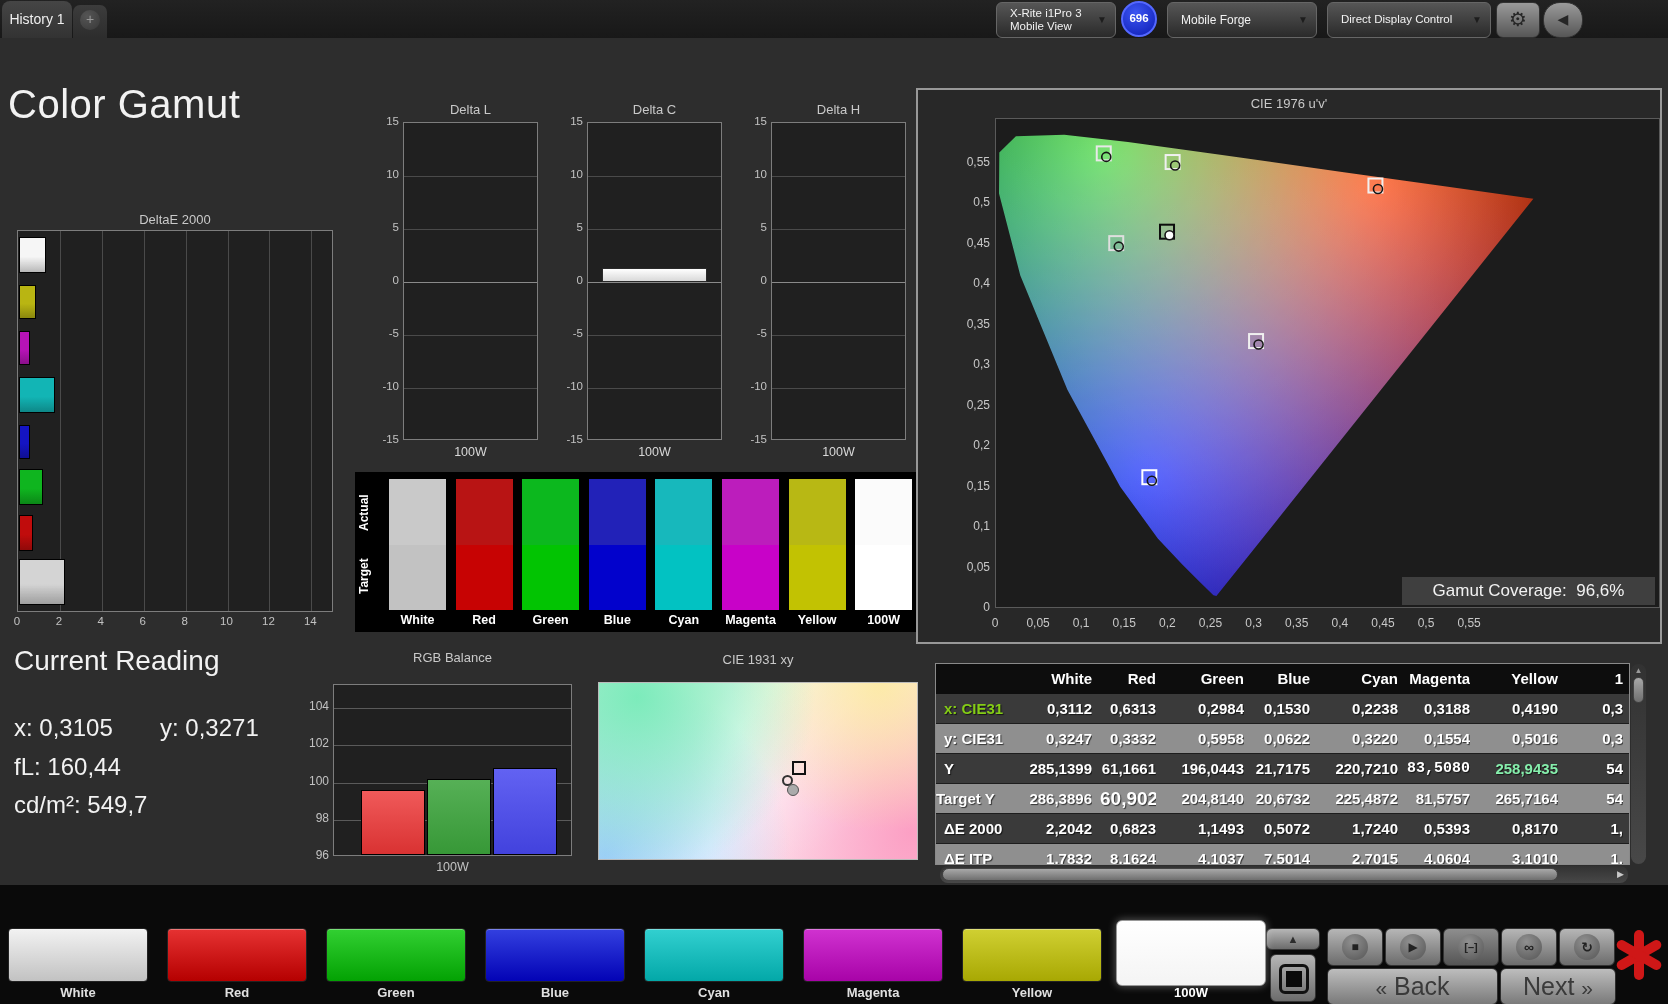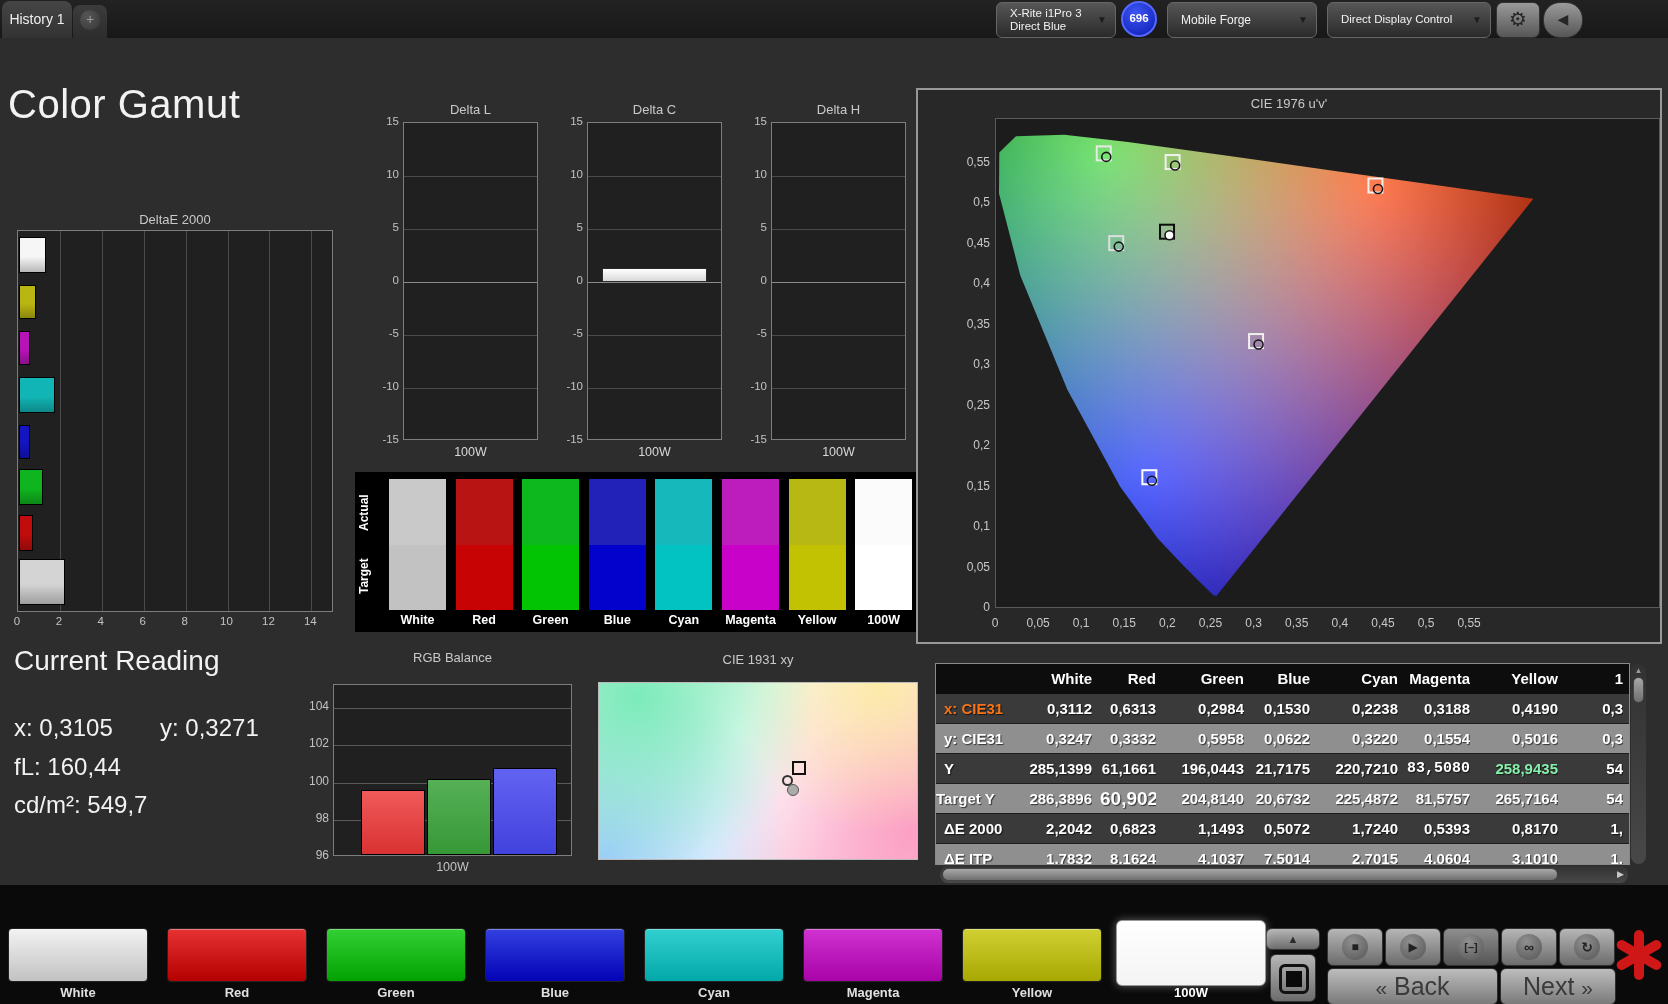--- a/index.html
+++ b/index.html
@@ -77,7 +77,7 @@
     <div class="abs ddbox" style="left:996px;width:118px;">
       <span class="ddstripe"></span>
       <span class="ddtext">
-        <span>X-Rite i1Pro 3</span><br><span>Direct Blue</span>
+        <span>X-Rite i1Pro 3</span><br><span>Mobile View</span>
       </span>
       <span class="chev">▼</span>
     </div>

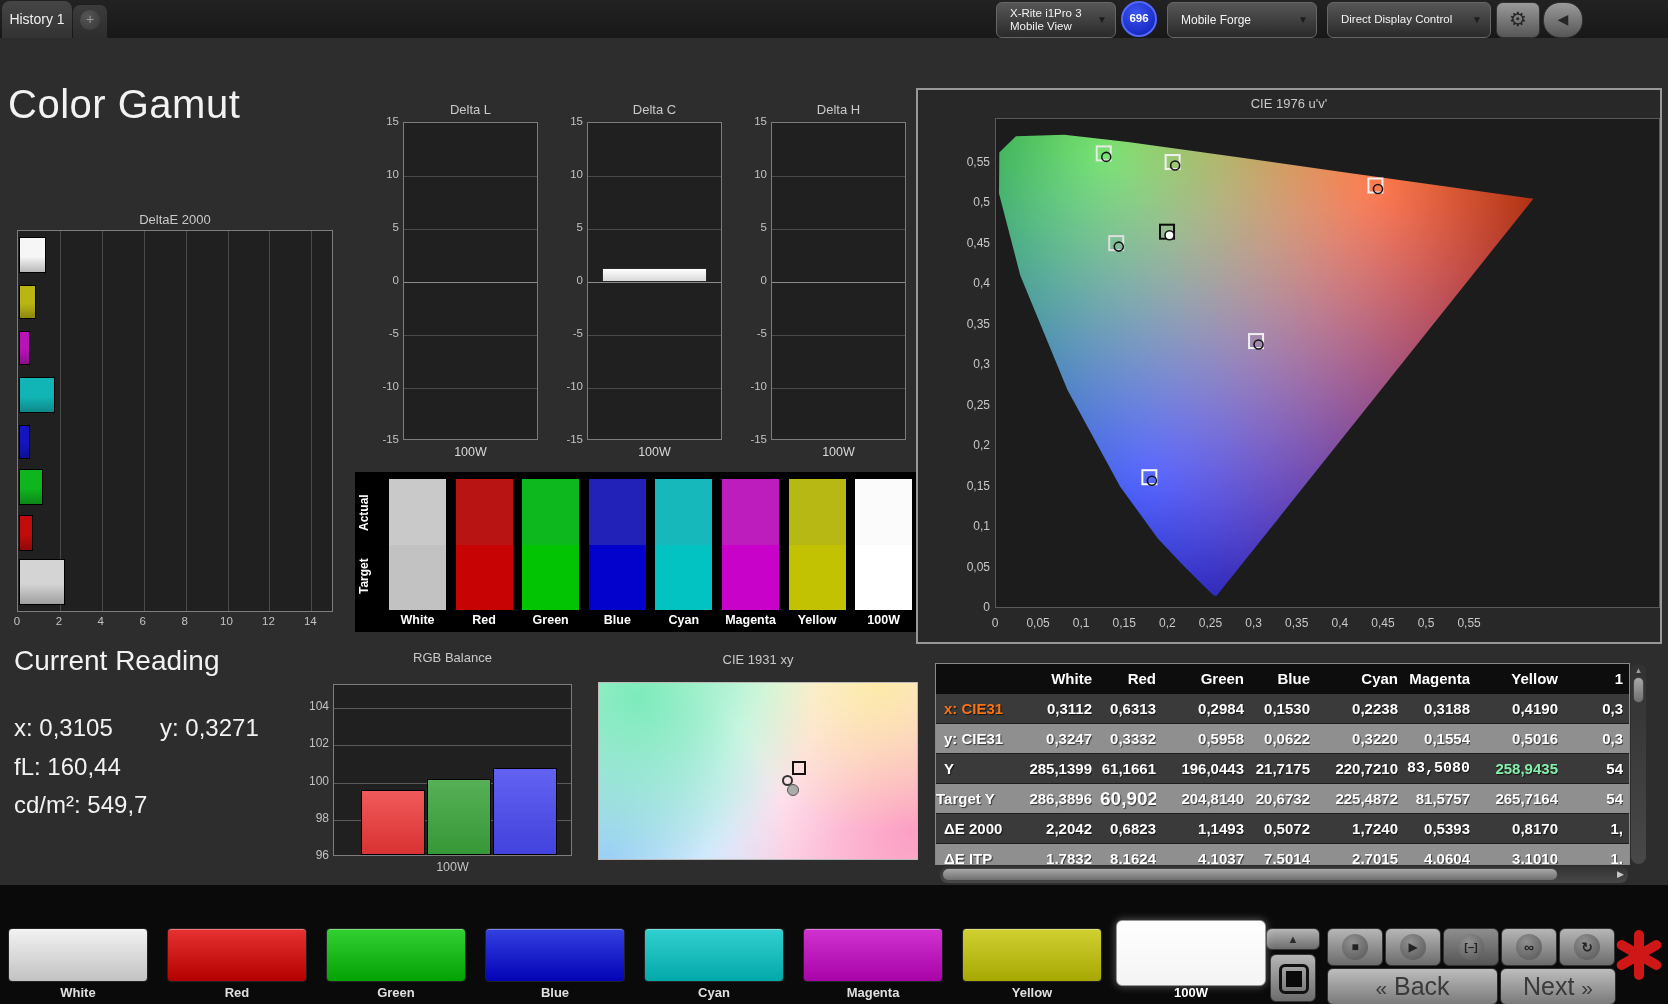--- a/index.html
+++ b/index.html
@@ -303,6 +303,9 @@
       <div style="position: absolute; left: 1406px; top: 616px; width: 40px; text-align: center; font-size: 12px; color: rgb(200, 200, 200);">0,5</div>
       <div style="position: absolute; left: 1449.1px; top: 616px; width: 40px; text-align: center; font-size: 12px; color: rgb(200, 200, 200);">0,55</div>
     </div>
+  <div class="abs covbox">
+    <span>Gamut Coverage:</span>&nbsp;&nbsp;<span>96,6%</span>
+  </div>
 
   <div class="abs cr-title">Current Reading</div>
   <div class="abs cr-val" style="left:14px;top:714px;">x: 0,3105</div>

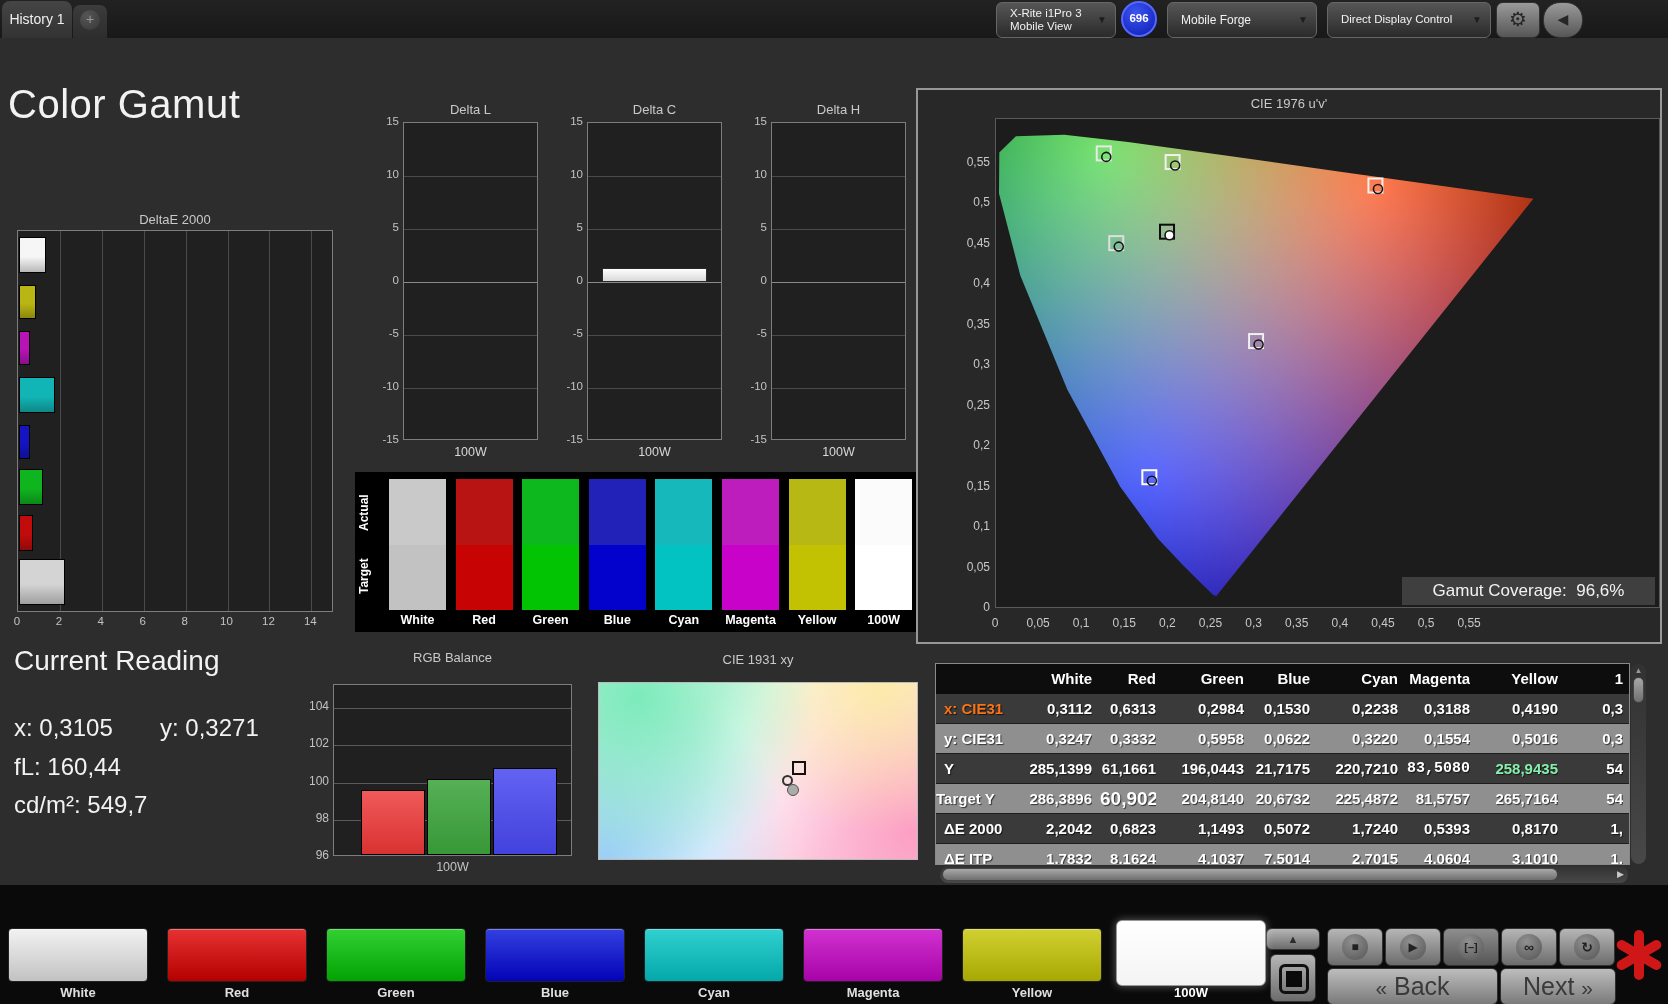--- a/index.html
+++ b/index.html
@@ -352,7 +352,7 @@
         <div style="position: absolute; left: 630px; top: 0px; width: 57px; height: 30px; line-height: 30px; font-size: 15px; font-weight: bold; color: rgb(255, 255, 255); text-align: right; padding-left: 0px; white-space: nowrap; overflow: hidden;">1</div>
       </div>
       <div style="position: absolute; left: 0px; top: 30px; width: 695px; height: 30px; background: rgb(58, 58, 58); border-bottom: 1px solid rgb(29, 29, 29); box-sizing: border-box;">
-        <div style="position: absolute; left: 0px; top: 0px; width: 70px; height: 30px; line-height: 30px; padding-left: 8px; font-size: 15px; font-weight: bold; color: #f97316; text-shadow: rgba(0, 0, 0, 0.65) 1px 1px 1px; white-space: nowrap;">x: CIE31</div>
+        <div style="position: absolute; left: 0px; top: 0px; width: 70px; height: 30px; line-height: 30px; padding-left: 8px; font-size: 15px; font-weight: bold; color: #84cc16; text-shadow: rgba(0, 0, 0, 0.65) 1px 1px 1px; white-space: nowrap;">x: CIE31</div>
         <div style="position: absolute; left: 78px; top: 0px; width: 78px; height: 30px; line-height: 30px; font-size: 15px; font-weight: bold; color: rgb(255, 255, 255); text-shadow: rgba(0, 0, 0, 0.65) 1px 1px 1px; text-align: right; white-space: nowrap; overflow: hidden;">0,3112</div>
         <div style="position: absolute; left: 164px; top: 0px; width: 56px; height: 30px; line-height: 30px; font-size: 15px; font-weight: bold; color: rgb(255, 255, 255); text-shadow: rgba(0, 0, 0, 0.65) 1px 1px 1px; text-align: right; white-space: nowrap; overflow: hidden;">0,6313</div>
         <div style="position: absolute; left: 228px; top: 0px; width: 80px; height: 30px; line-height: 30px; font-size: 15px; font-weight: bold; color: rgb(255, 255, 255); text-shadow: rgba(0, 0, 0, 0.65) 1px 1px 1px; text-align: right; white-space: nowrap; overflow: hidden;">0,2984</div>

